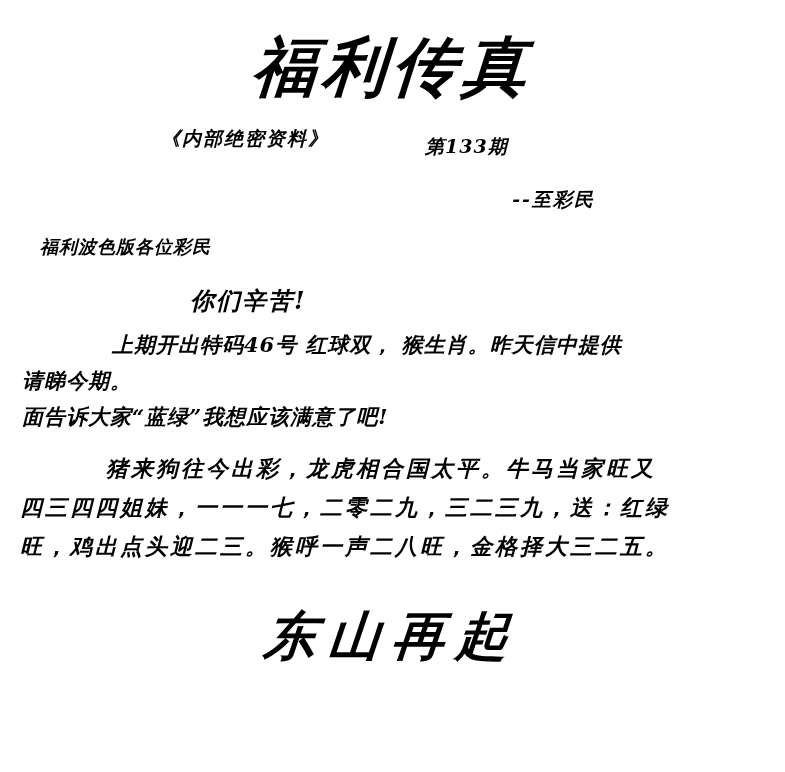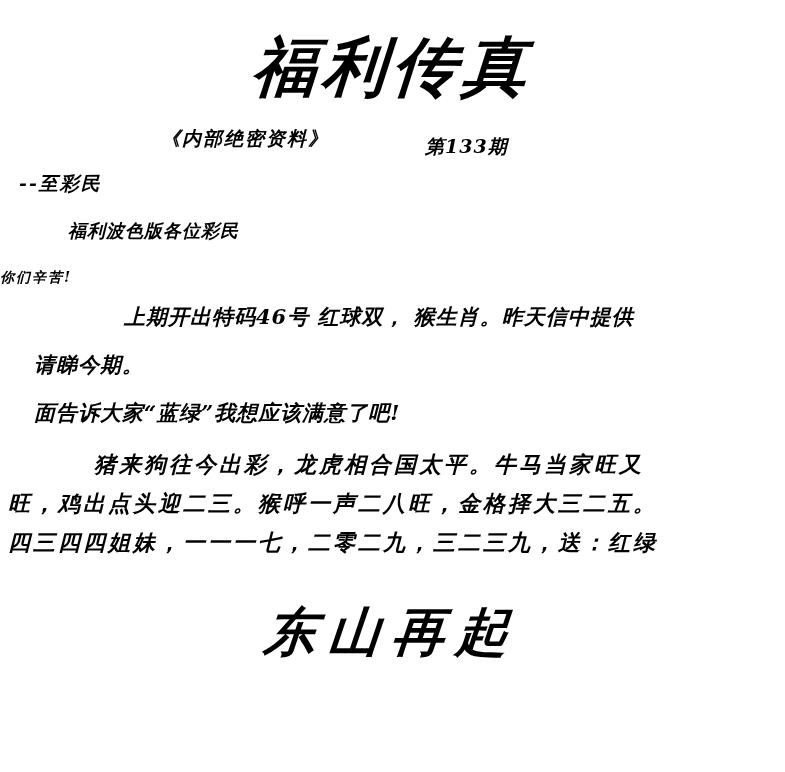--- a/index.html
+++ b/index.html
@@ -59,9 +59,9 @@
   }
 
   .signline {
-    margin-top: 15px;
+    margin-top: 31px;
     padding-right: 190px;
-    text-align: left;
+    text-align: right;
     font-family: "DejaVu Serif", serif;
     font-weight: bold;
     font-style: italic;

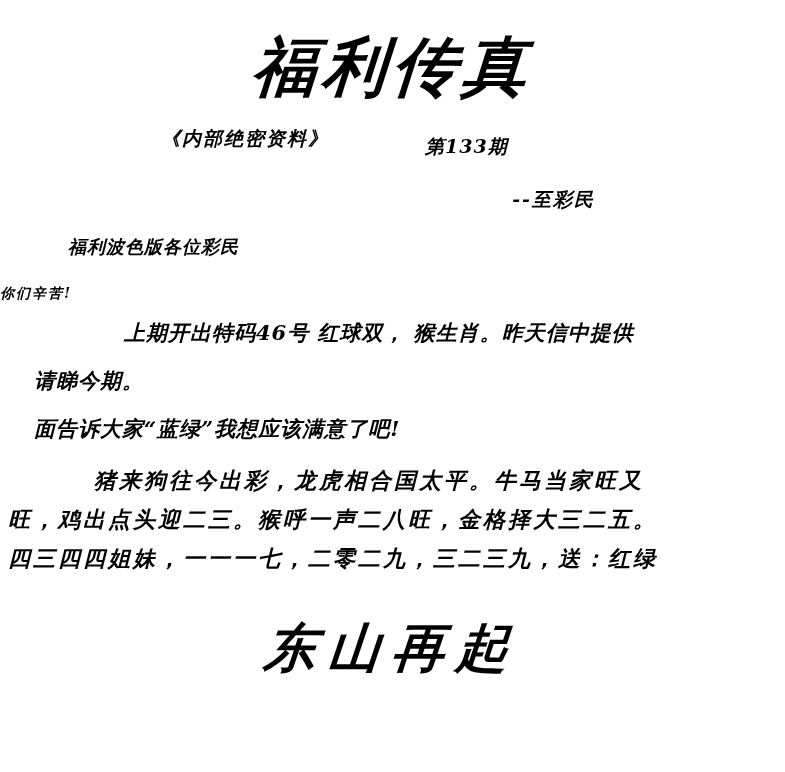--- a/index.html
+++ b/index.html
@@ -72,7 +72,7 @@
 
   .greet {
     margin-top: 22px;
-    padding-left: 68px;
+    padding-left: 40px;
     font-family: "DejaVu Serif", serif;
     font-weight: bold;
     font-style: italic;

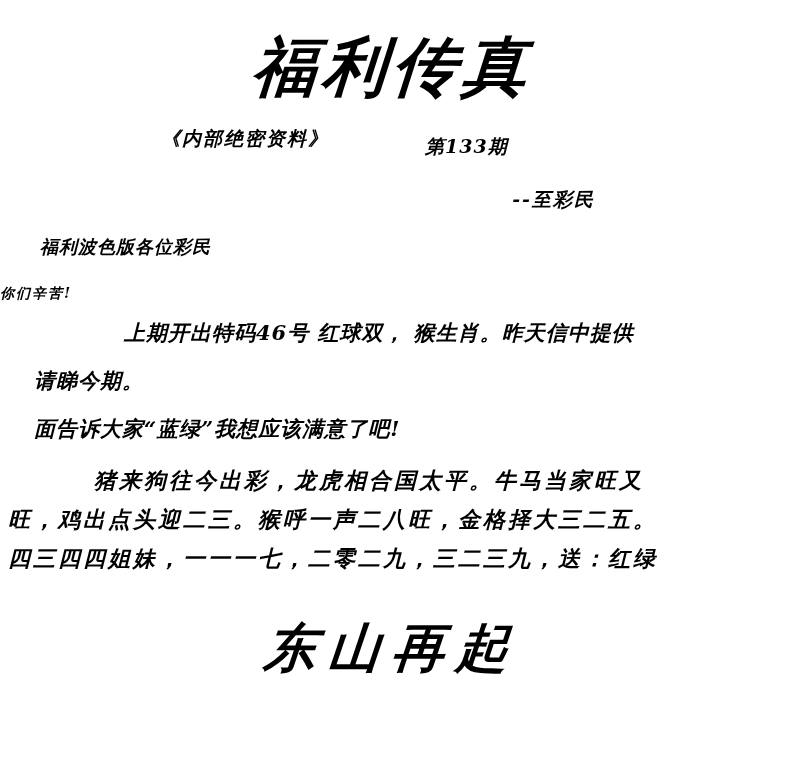--- a/index.html
+++ b/index.html
@@ -82,10 +82,11 @@
 
   .exclaim {
     margin-top: 26px;
+    padding-left: 190px;
     font-family: "DejaVu Serif", serif;
     font-weight: bold;
     font-style: italic;
-    font-size: 14px;
+    font-size: 24px;
     letter-spacing: 2px;
   }
 

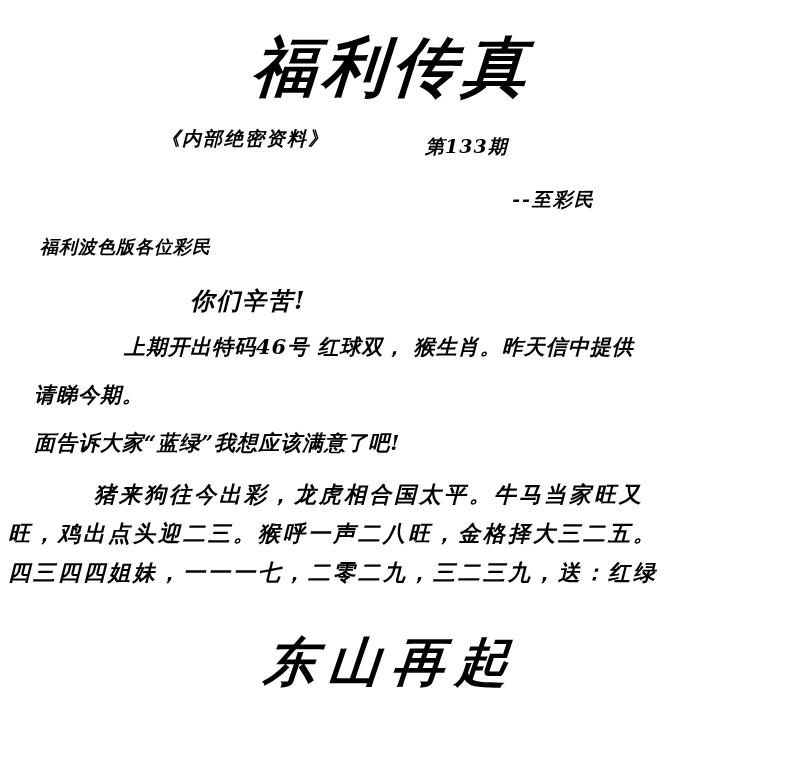--- a/index.html
+++ b/index.html
@@ -101,7 +101,7 @@
     letter-spacing: 1px;
   }
   .body-block p {
-    margin: 12px;
+    margin: 0;
   }
   .indent-1 { text-indent: 90px; }
   .indent-2 { text-indent: 0px; }

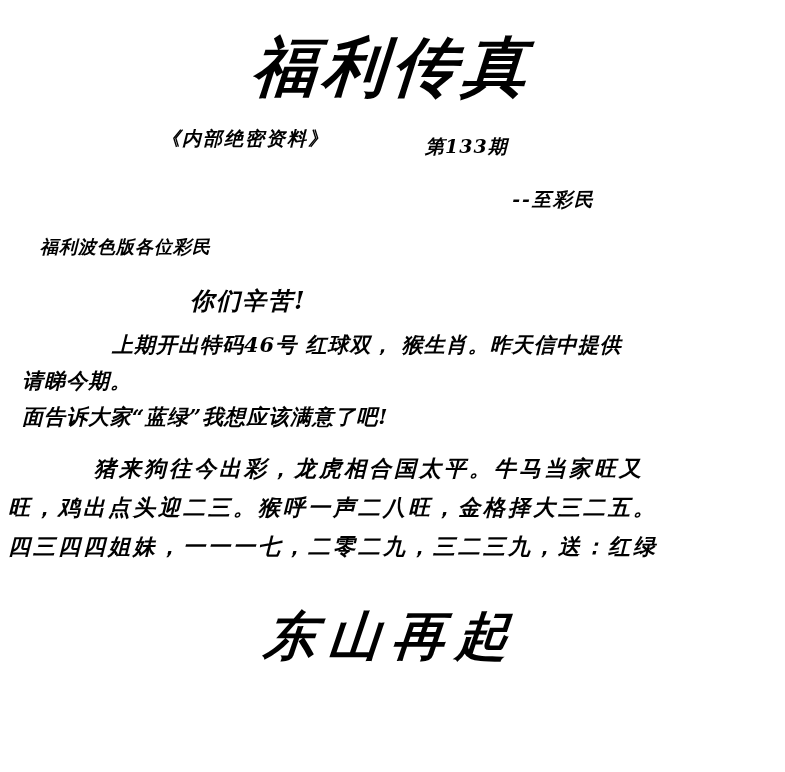--- a/index.html
+++ b/index.html
@@ -109,7 +109,7 @@
 
   .numbers-block {
     margin-top: 14px;
-    padding: 0 10px 0 8px;
+    padding: 0 10px 0 20px;
     font-family: "DejaVu Serif", serif;
     font-weight: bold;
     font-style: italic;

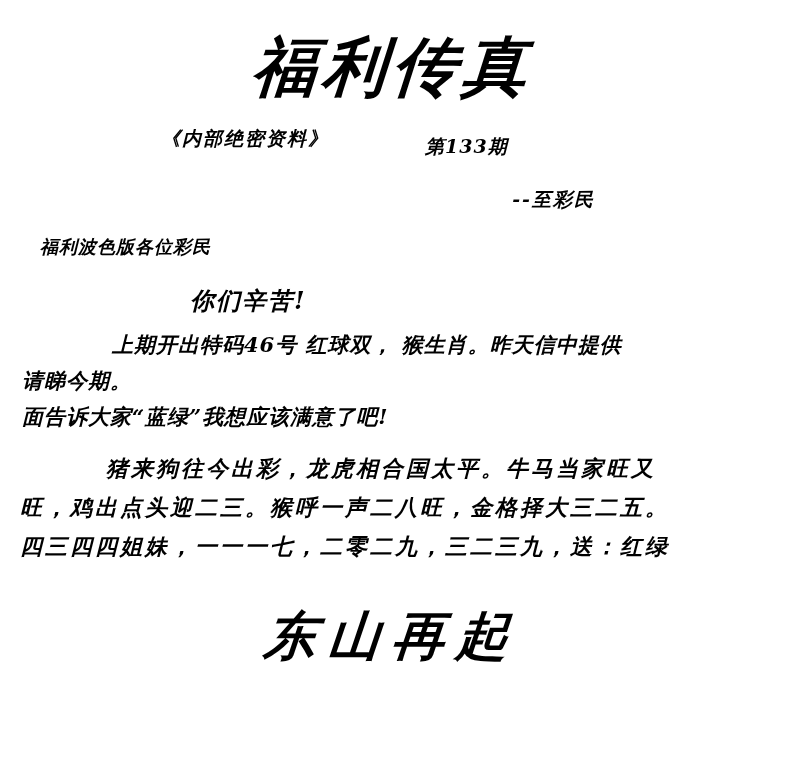--- a/index.html
+++ b/index.html
@@ -157,8 +157,8 @@
 
   <div class="numbers-block">
     <p class="first">猪来狗往今出彩，龙虎相合国太平。牛马当家旺又</p>
+    <p>四三四四姐妹，一一一七，二零二九，三二三九，送：红绿</p>
     <p>旺，鸡出点头迎二三。猴呼一声二八旺，金格择大三二五。</p>
-    <p>四三四四姐妹，一一一七，二零二九，三二三九，送：红绿</p>
   </div>
 
   <div class="footer-title">东山再起</div>

